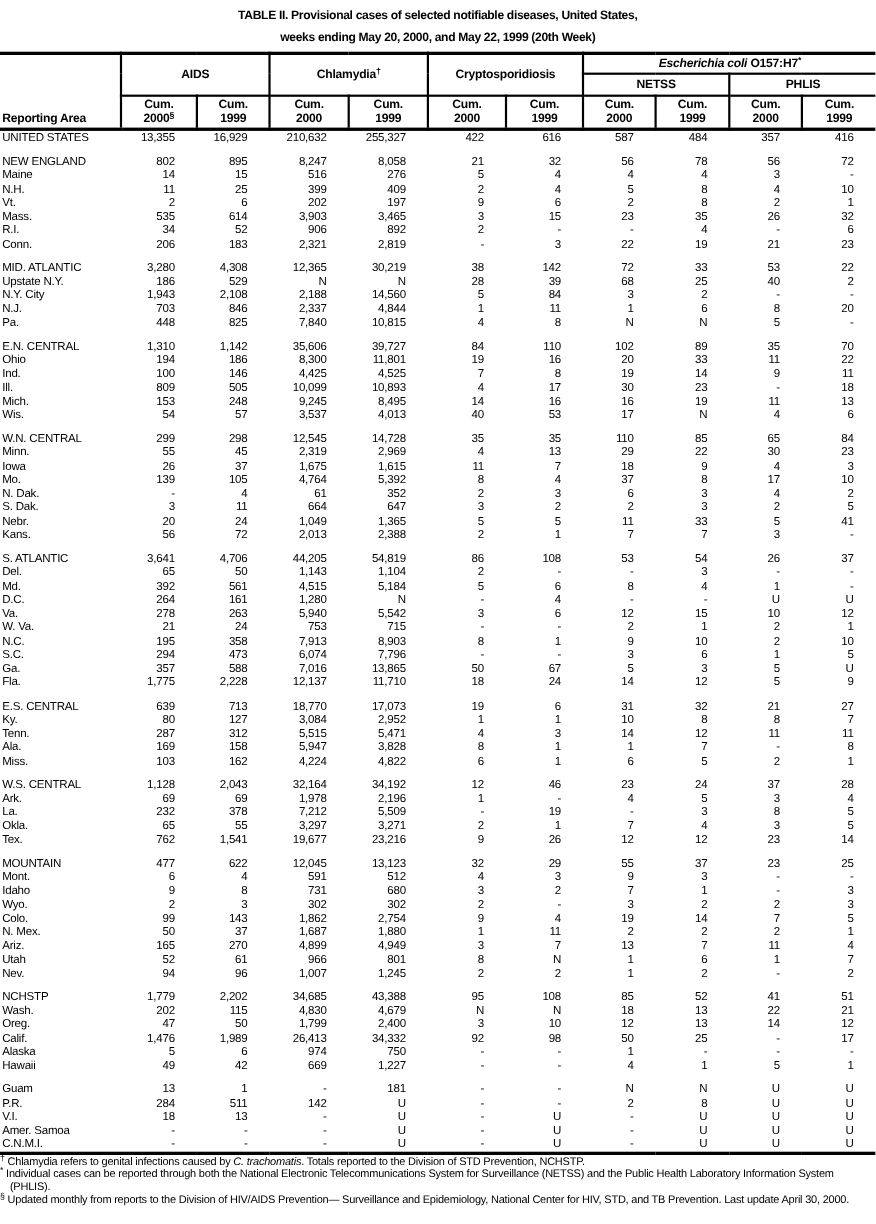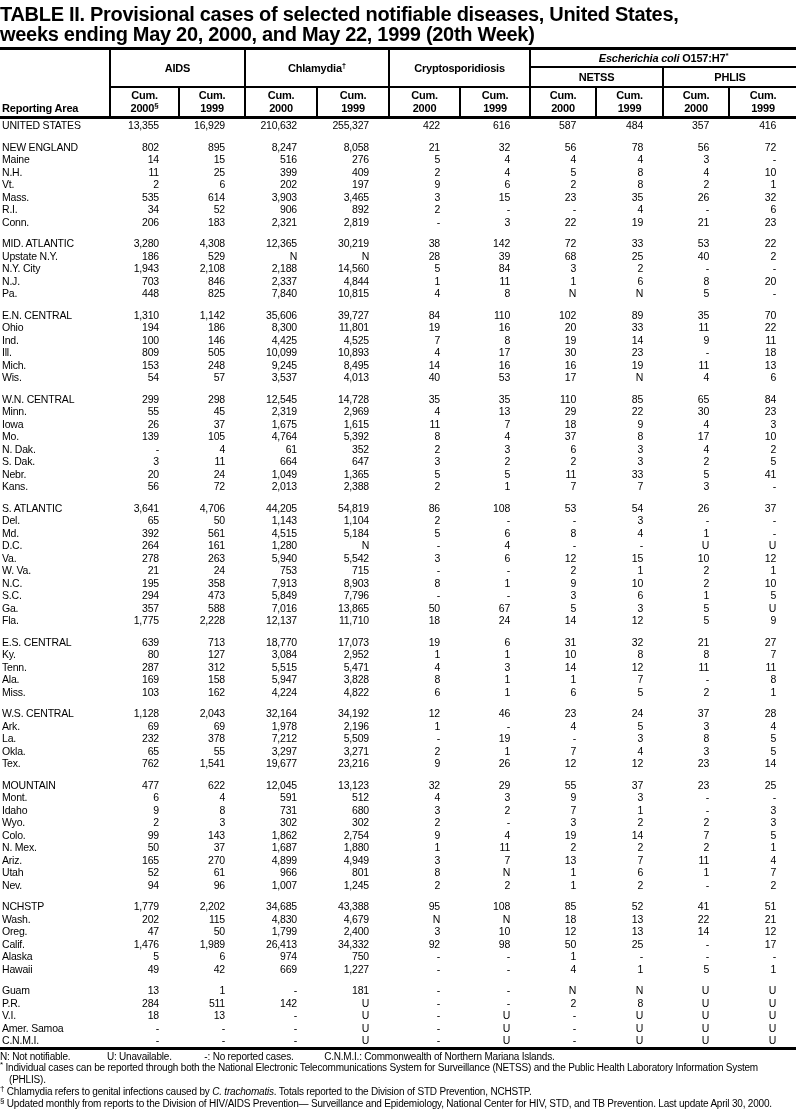--- a/index.html
+++ b/index.html
@@ -4,7 +4,7 @@
 <style>
   html,body{margin:0;padding:0;background:#fff;color:#000;}
   body{width:796px;height:1113px;font-family:"Liberation Sans",sans-serif;-webkit-font-smoothing:none;}
-  .title{ text-align:left;font-weight:bold;font-size:20px;line-height:19.5px;
+  .title{ text-align:center;font-weight:bold;font-size:11px;line-height:19.5px;
           letter-spacing:-0.3px;padding-top:5px;}
   table{ width:796px;border-collapse:collapse;table-layout:fixed;margin-top:3px;
          border-top:3px solid #000;border-bottom:3px solid #000;}

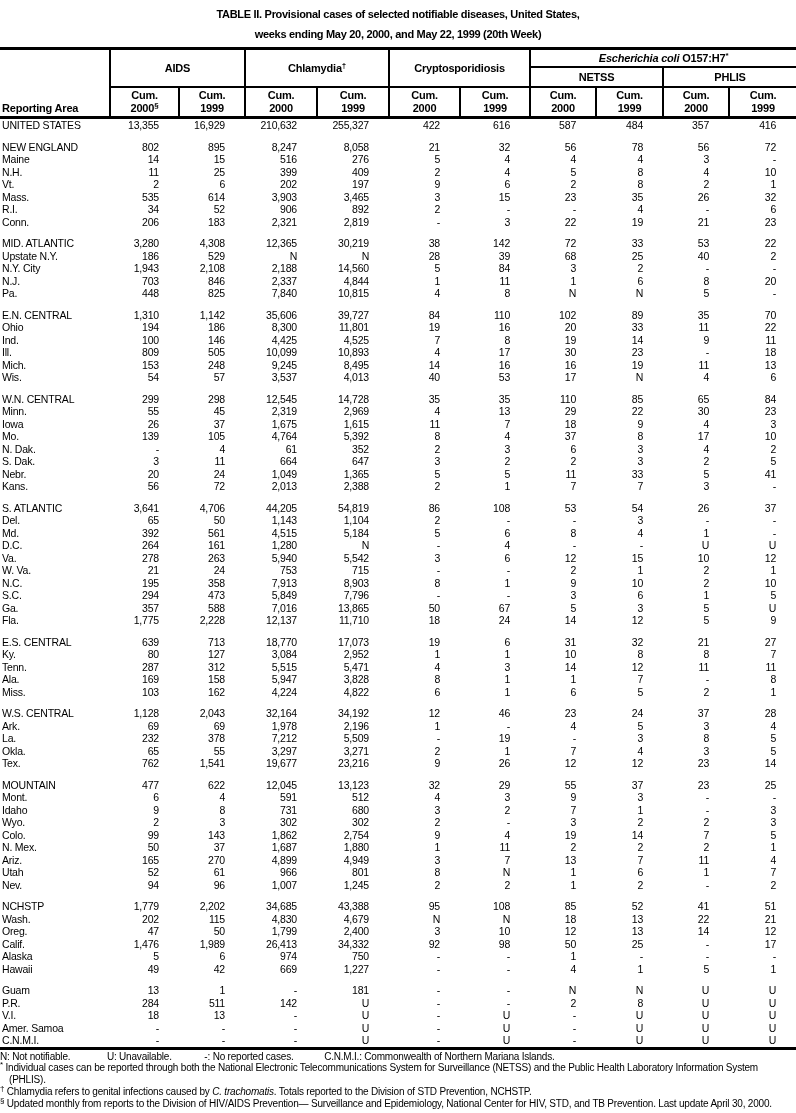--- a/index.html
+++ b/index.html
@@ -570,7 +570,7 @@
         <td class="area">S.C.</td>
         <td>294</td>
         <td>473</td>
-        <td>5,849</td>
+        <td>6,074</td>
         <td>7,796</td>
         <td>-</td>
         <td>-</td>

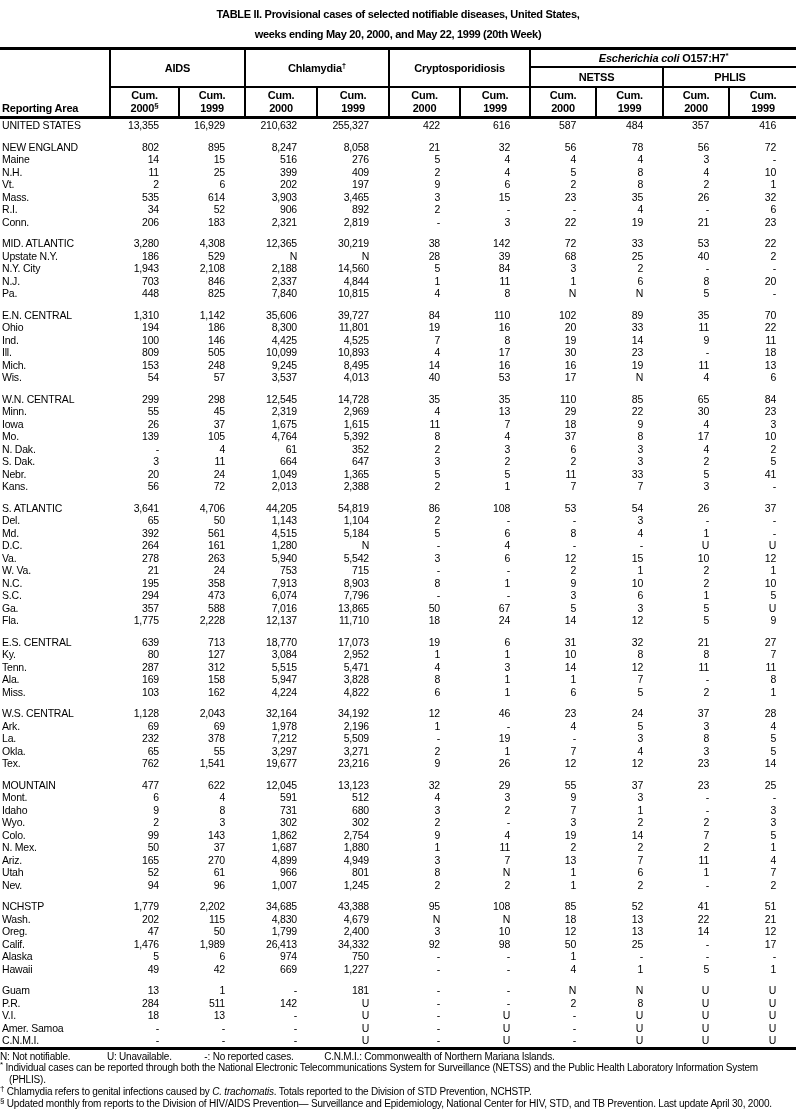--- a/index.html
+++ b/index.html
@@ -1014,12 +1014,6 @@
 </table>
 
 <div class="footer">
-  <div class="legend">
-    <span class="g1">N: Not notifiable.</span>
-    <span class="g2">U: Unavailable.</span>
-    <span class="g3">-: No reported cases.</span>
-    <span>C.N.M.I.: Commonwealth of Northern Mariana Islands.</span>
-  </div>
   <div class="fn"><sup class="fnm">*</sup> <span>Individual cases can be reported through both the National Electronic Telecommunications System for Surveillance (NETSS) and the Public Health Laboratory Information System (PHLIS).</span></div>
   <div class="fn"><sup class="fnm">†</sup> <span>Chlamydia refers to genital infections caused by </span><span class="it">C. trachomatis</span><span>. Totals reported to the Division of STD Prevention, NCHSTP.</span></div>
   <div class="fn"><sup class="fnm">§</sup> <span>Updated monthly from reports to the Division of HIV/AIDS Prevention— Surveillance and Epidemiology, National Center for HIV, STD, and TB Prevention. Last update April 30, 2000.</span></div>

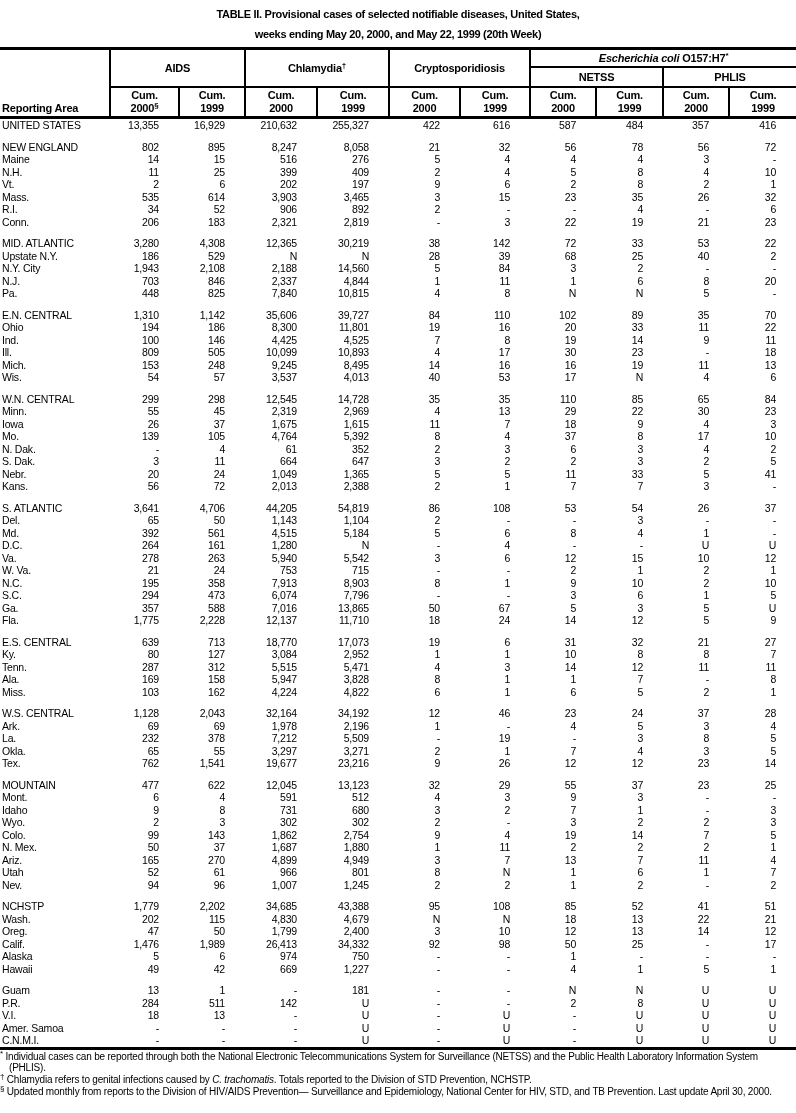--- a/index.html
+++ b/index.html
@@ -1014,8 +1014,8 @@
 </table>
 
 <div class="footer">
+  <div class="fn"><sup class="fnm">†</sup> <span>Chlamydia refers to genital infections caused by </span><span class="it">C. trachomatis</span><span>. Totals reported to the Division of STD Prevention, NCHSTP.</span></div>
   <div class="fn"><sup class="fnm">*</sup> <span>Individual cases can be reported through both the National Electronic Telecommunications System for Surveillance (NETSS) and the Public Health Laboratory Information System (PHLIS).</span></div>
-  <div class="fn"><sup class="fnm">†</sup> <span>Chlamydia refers to genital infections caused by </span><span class="it">C. trachomatis</span><span>. Totals reported to the Division of STD Prevention, NCHSTP.</span></div>
   <div class="fn"><sup class="fnm">§</sup> <span>Updated monthly from reports to the Division of HIV/AIDS Prevention— Surveillance and Epidemiology, National Center for HIV, STD, and TB Prevention. Last update April 30, 2000.</span></div>
 </div>
 

